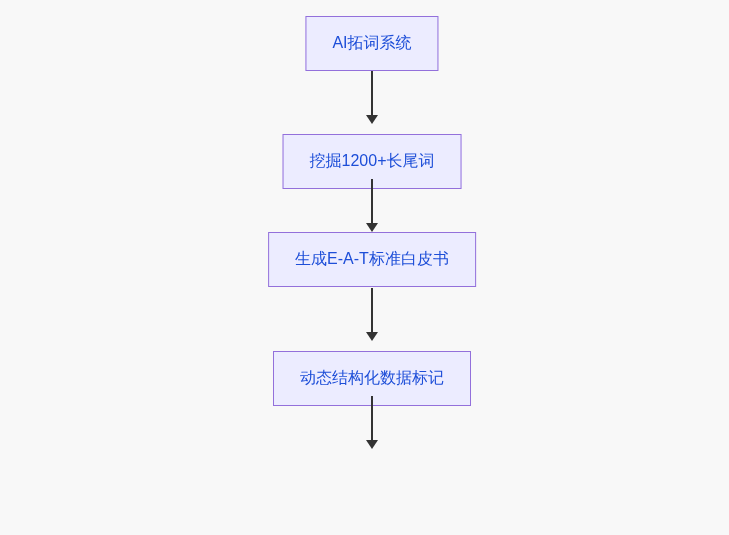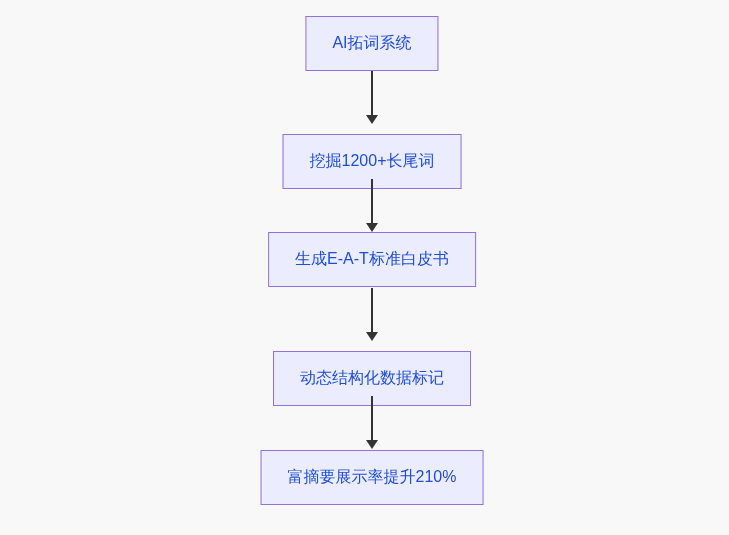--- a/index.html
+++ b/index.html
@@ -111,9 +111,6 @@
     <div class="head"></div>
   </div>
 
-  <div class="node n4">
-    <span class="label">富摘要展示率提升210%</span>
-  </div>
 
 </div>
 

